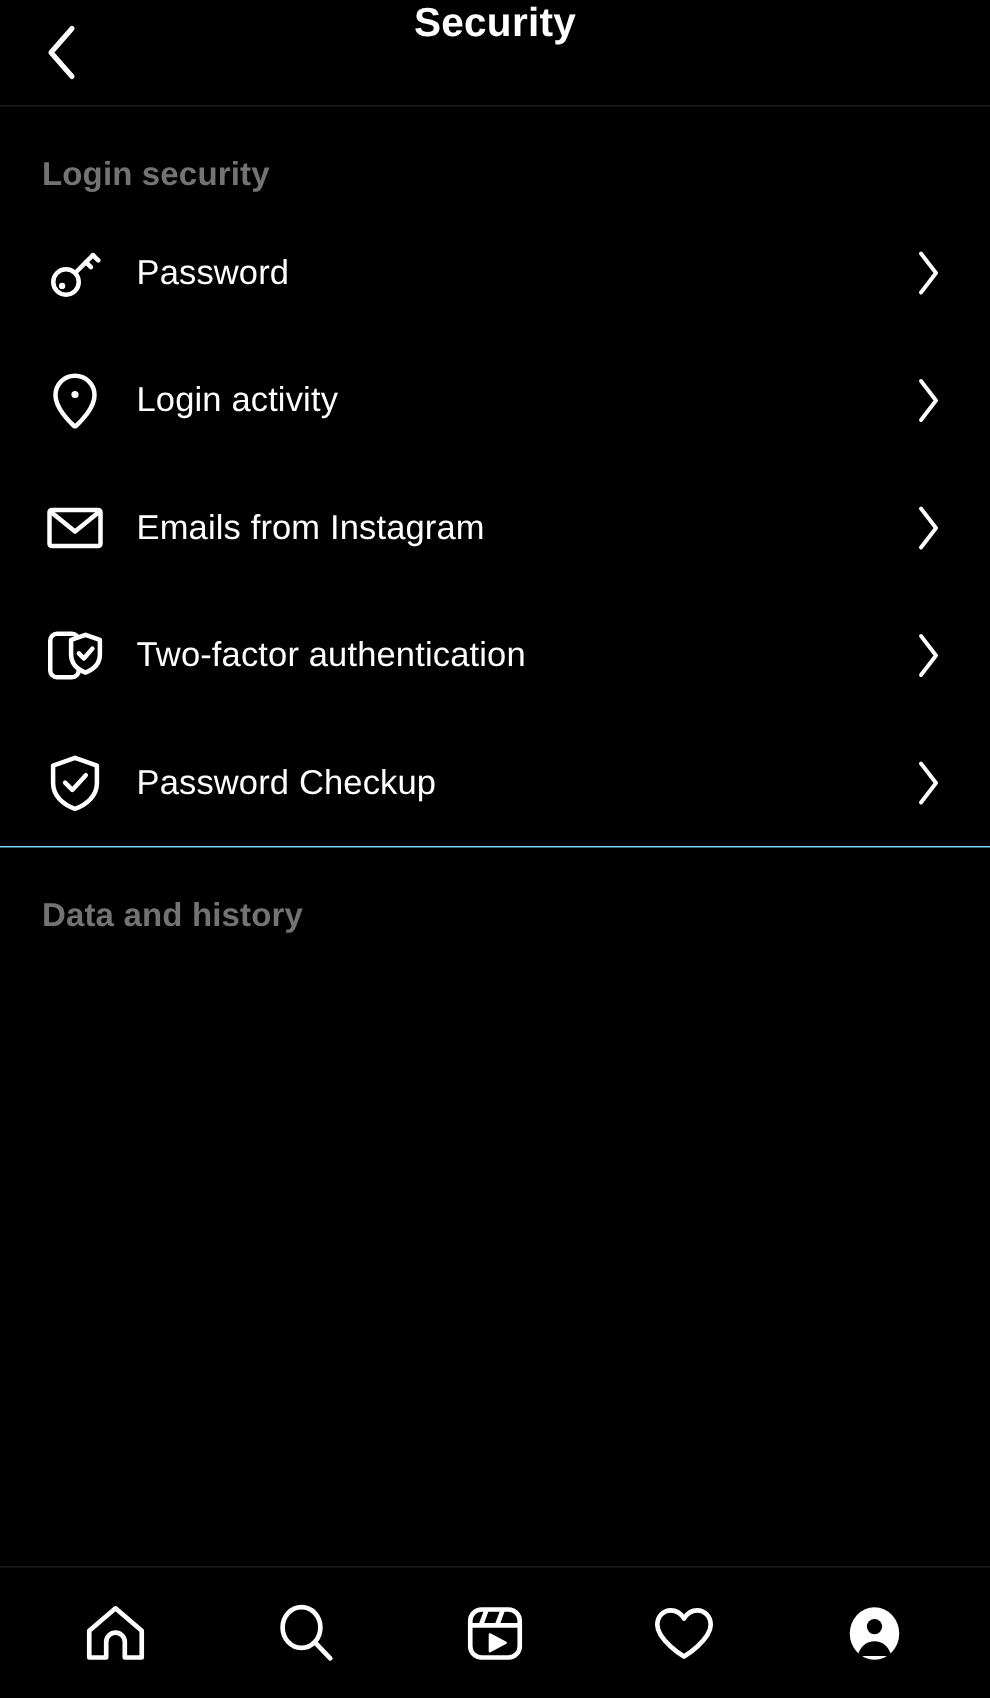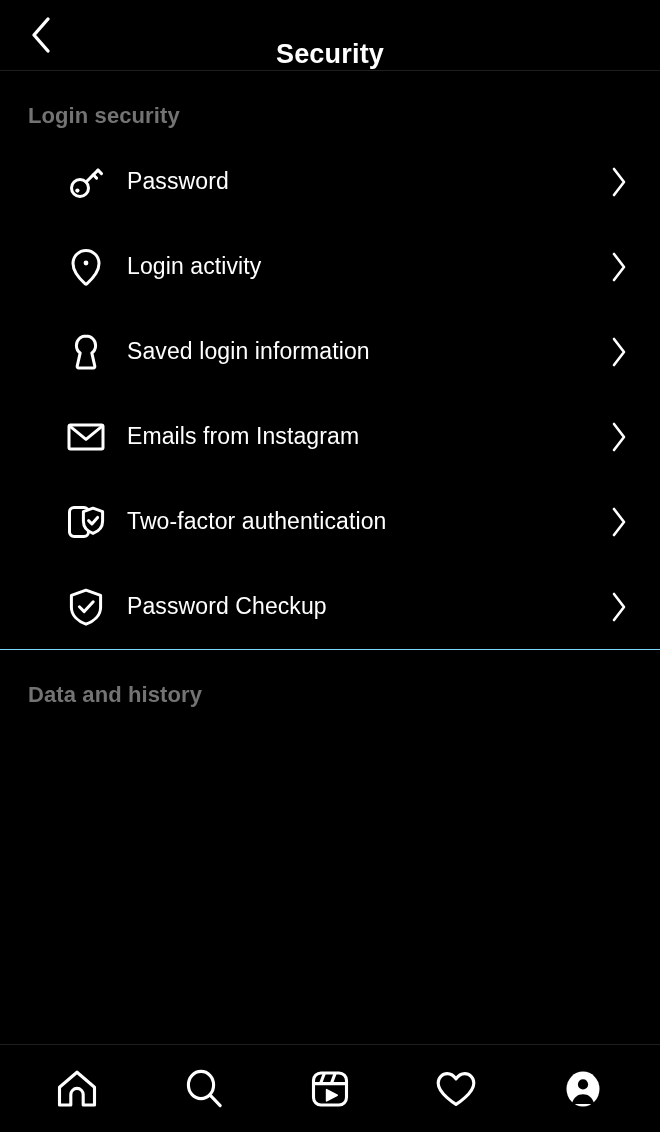--- a/index.html
+++ b/index.html
@@ -31,7 +31,7 @@
     flex: 0 0 70px;
     border-bottom: 1px solid #1e1e1e;
     display: flex;
-    align-items: flex-end;
+    align-items: flex-start;
   }
   .back-btn {
     position: absolute;

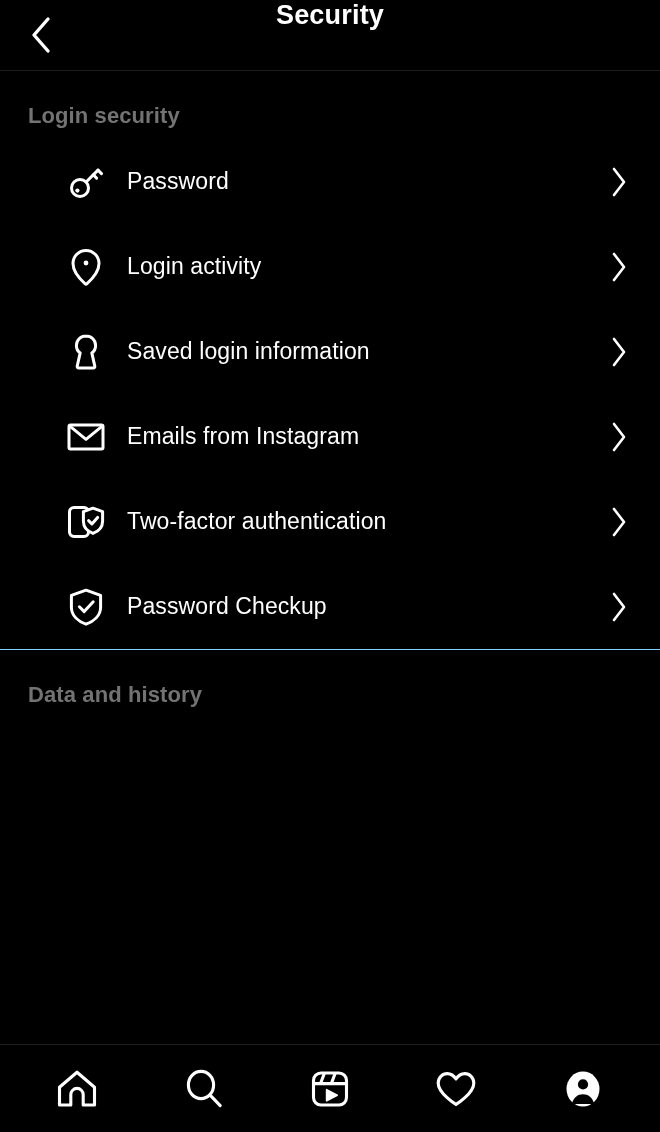--- a/index.html
+++ b/index.html
@@ -79,7 +79,6 @@
     padding: 0 28px 0 28px;
     box-sizing: border-box;
     cursor: pointer;
-    margin-left: 36px;
   }
   .row-icon {
     flex: 0 0 44px;

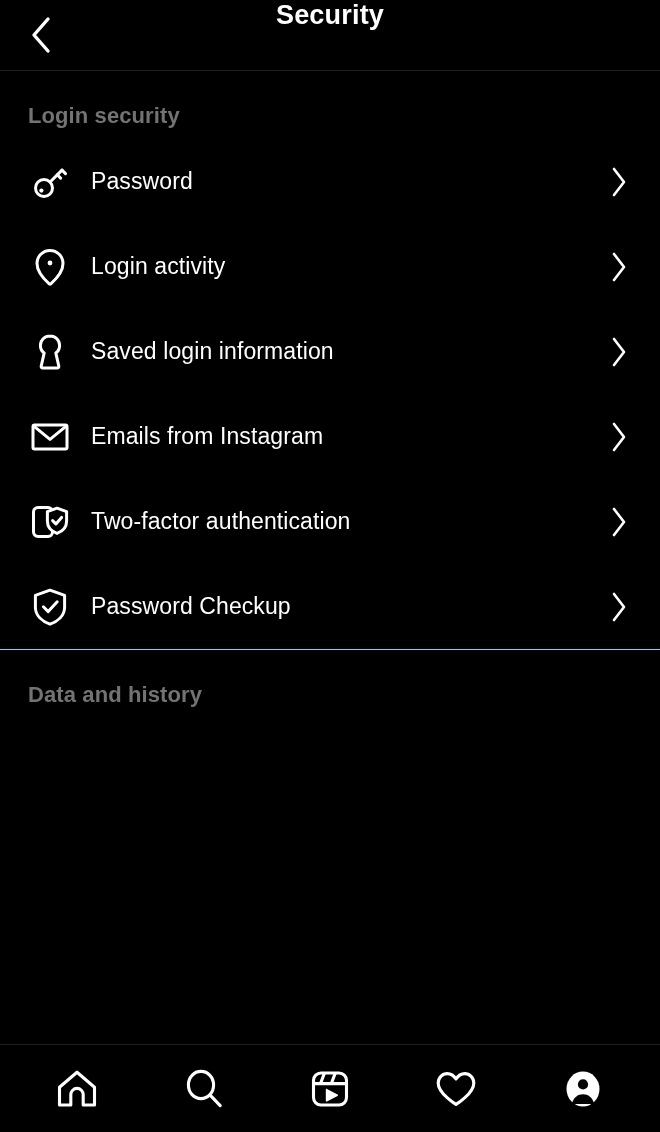--- a/index.html
+++ b/index.html
@@ -181,19 +181,6 @@
         </div>
       </div>
 
-      <div class="row">
-        <div class="row-icon">
-          <svg width="42" height="42" viewBox="0 0 42 42">
-            <path d="M21 5 C15.6 5 11.4 9.2 11.4 14.4 C11.4 17.6 12.9 20.3 15.2 21.9 L12.2 35.2 C12.0 36.2 12.7 37 13.7 37 L28.3 37 C29.3 37 30.0 36.2 29.8 35.2 L26.8 21.9 C29.1 20.3 30.6 17.6 30.6 14.4 C30.6 9.2 26.4 5 21 5 Z" fill="none" stroke="#ffffff" stroke-width="3" stroke-linejoin="round"></path>
-          </svg>
-        </div>
-        <div class="row-label">Saved login information</div>
-        <div class="row-chevron">
-          <svg width="20" height="34" viewBox="0 0 20 34">
-            <path d="M5 4 L15 17 L5 30" fill="none" stroke="#ffffff" stroke-width="2.6" stroke-linecap="round" stroke-linejoin="round"></path>
-          </svg>
-        </div>
-      </div>
 
       <div class="row">
         <div class="row-icon">

